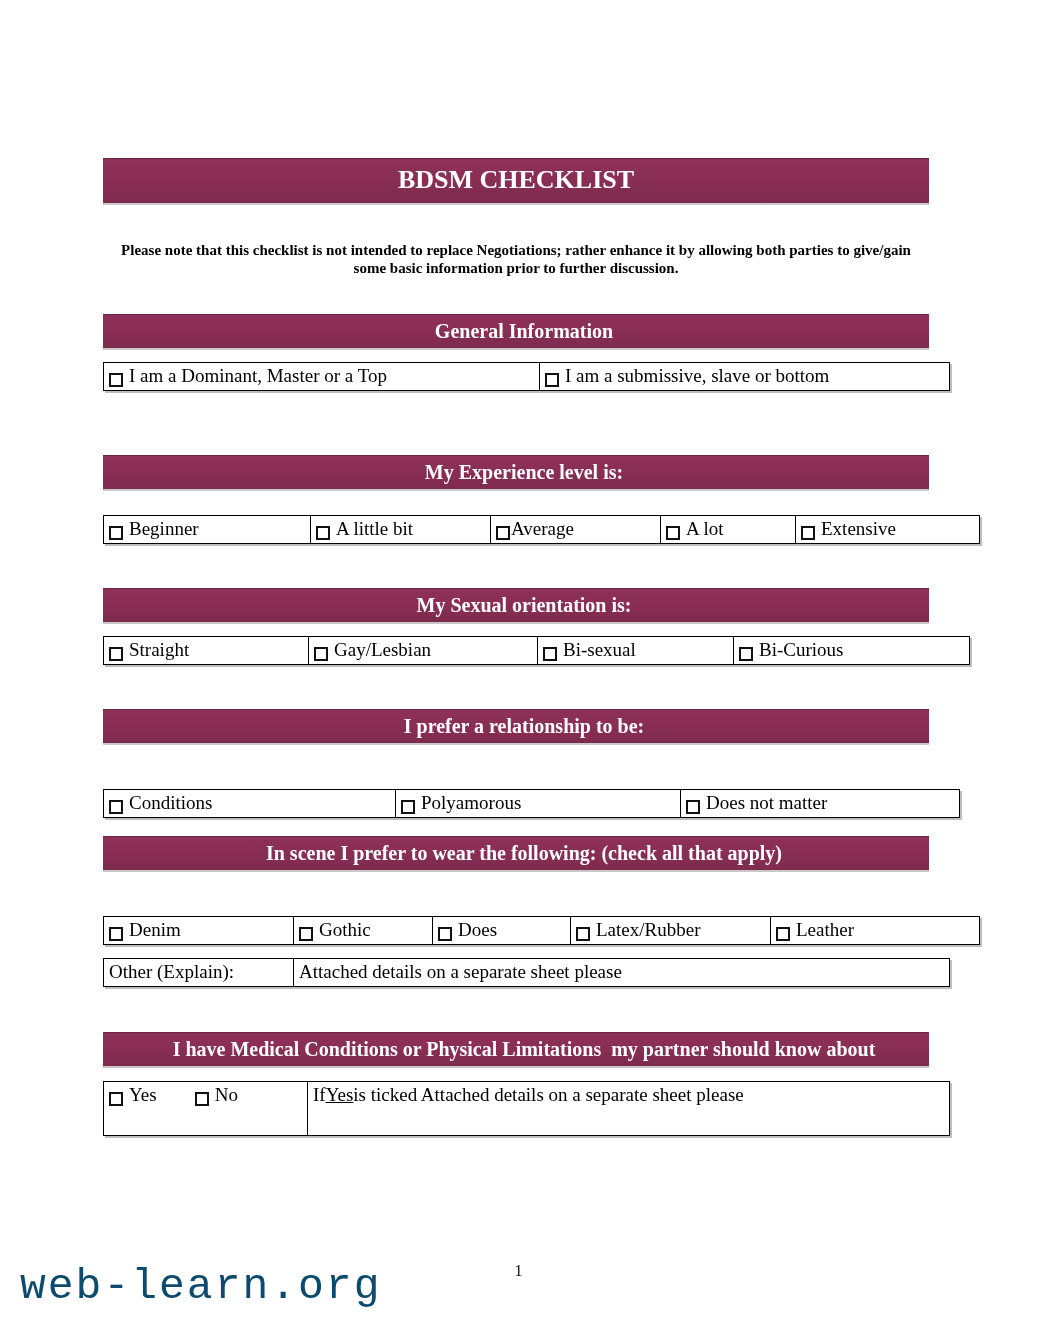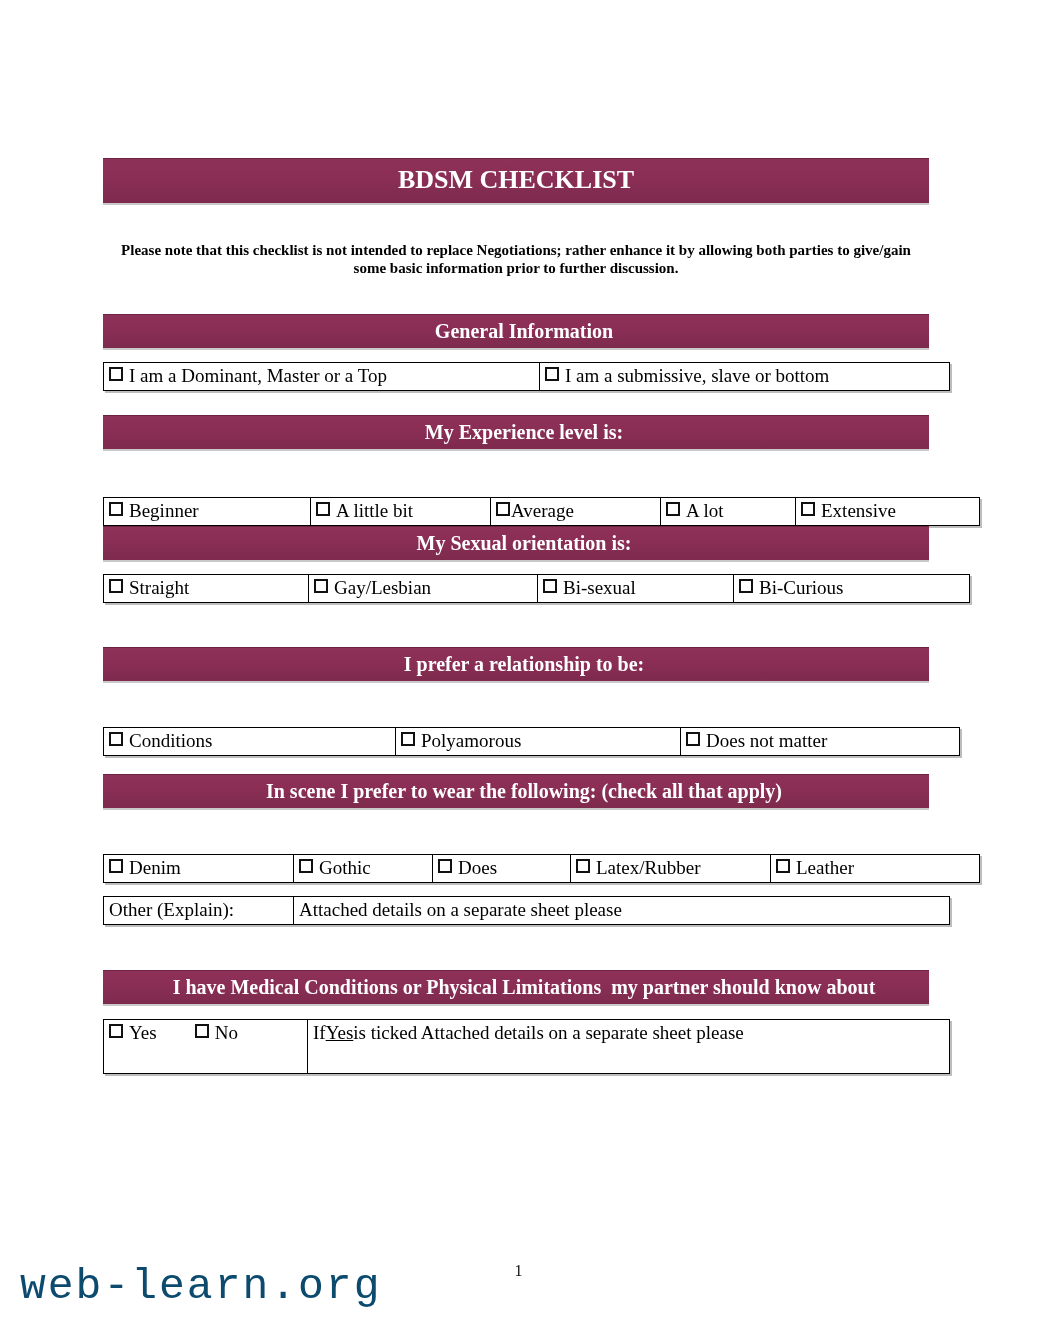--- a/index.html
+++ b/index.html
@@ -87,7 +87,7 @@
 
   .cellrow {
     display: flex;
-    align-items: flex-start;
+    align-items: flex-end;
     gap: 0;
   }
 

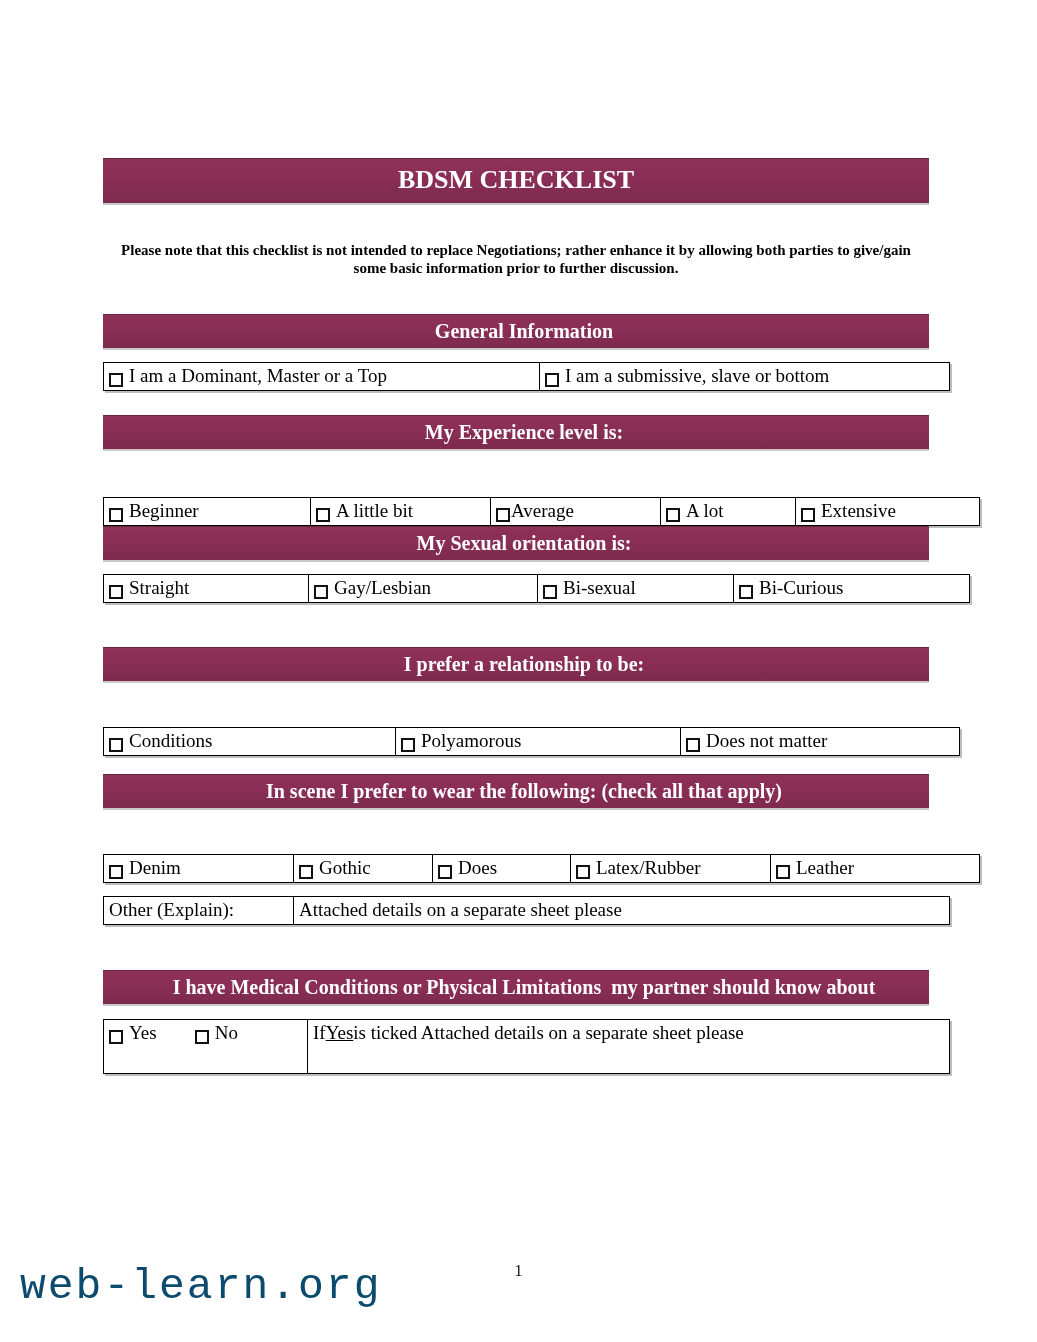--- a/index.html
+++ b/index.html
@@ -171,7 +171,7 @@
         </table>
     </div>
 
-    <div style="margin-top:24px;">
+    <div style="margin-top:64px;">
       <div class="bar">My Experience level is:</div>
     </div>
     <div style="margin-top:46px;">

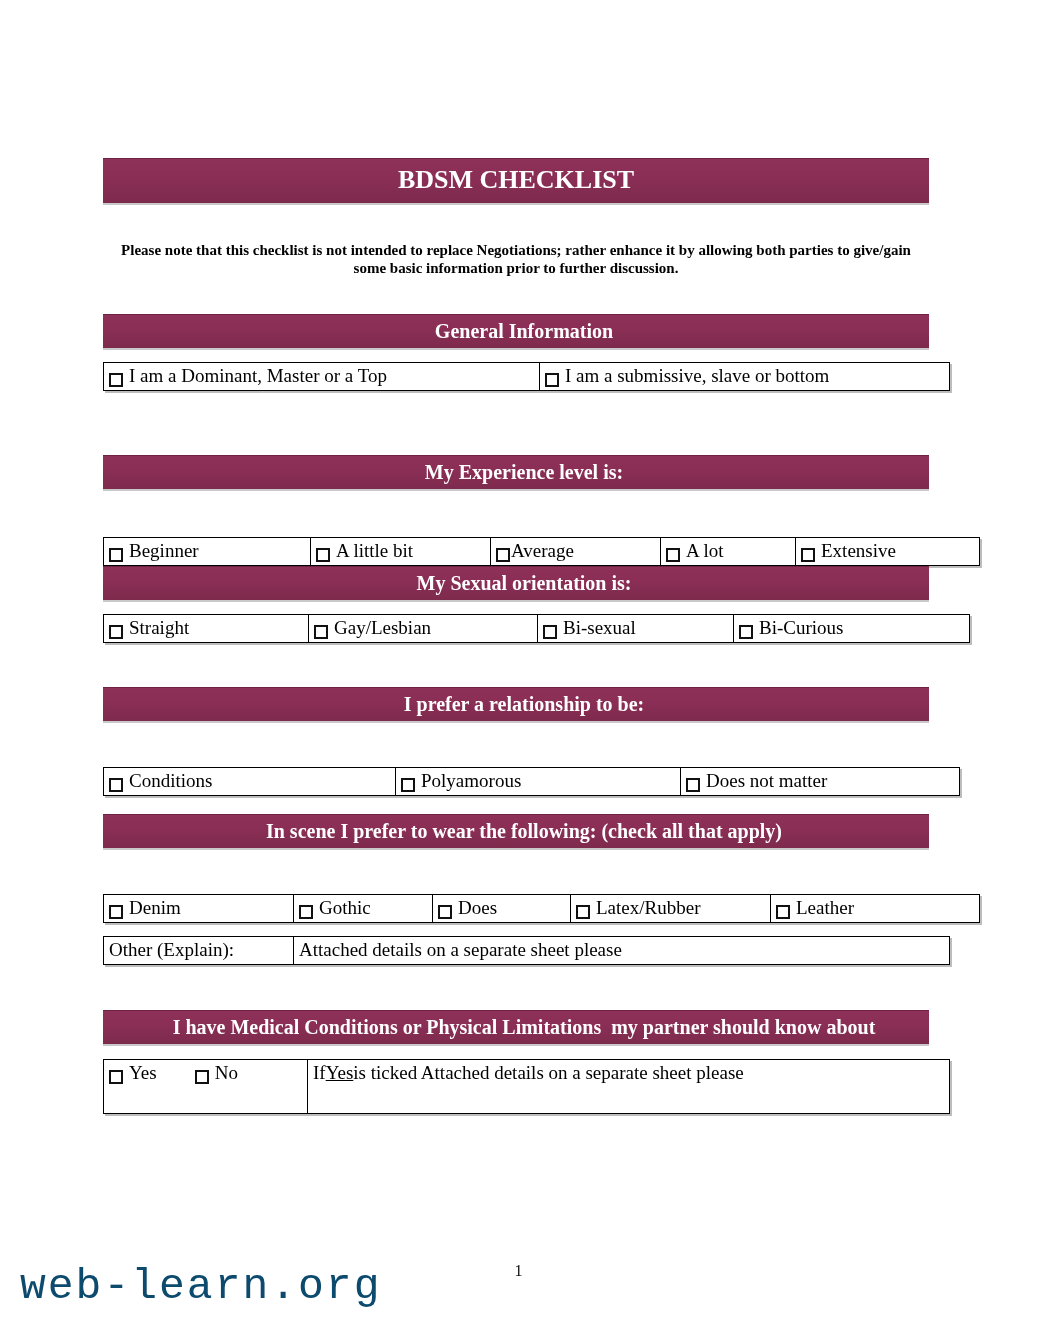--- a/index.html
+++ b/index.html
@@ -174,7 +174,7 @@
     <div style="margin-top:64px;">
       <div class="bar">My Experience level is:</div>
     </div>
-    <div style="margin-top:46px;">
+    <div style="margin-top:24px;">
       <table class="grid shadow">
         <tbody>
             <tr>

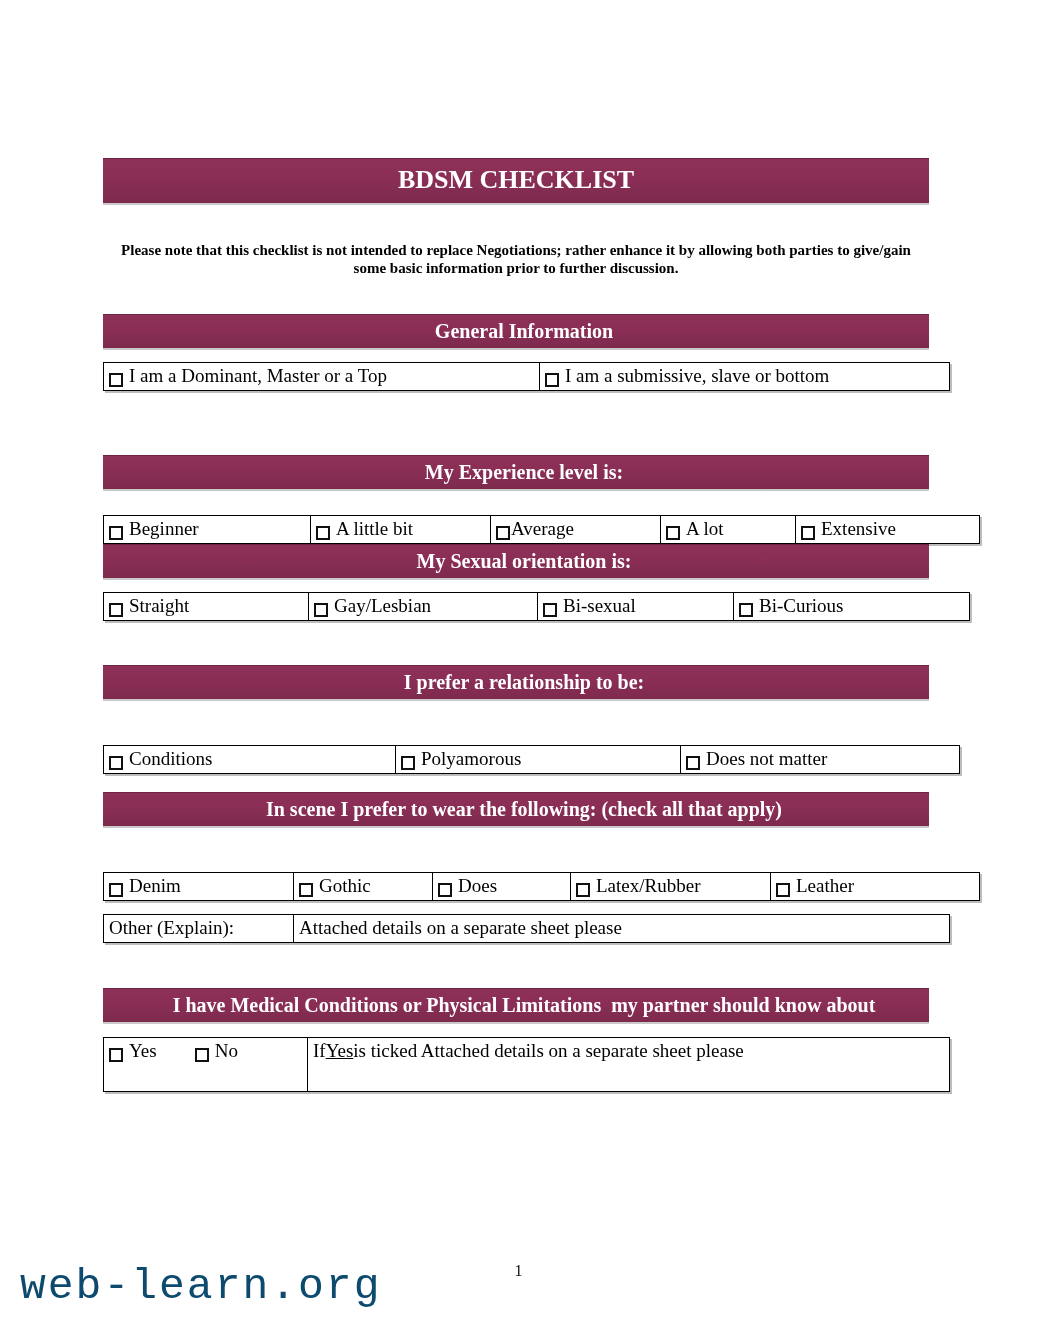--- a/index.html
+++ b/index.html
@@ -213,7 +213,7 @@
         </table>
     </div>
 
-    <div style="">
+    <div style="margin-top:44px;">
       <div class="bar">My Sexual orientation is:</div>
     </div>
     <div style="margin-top:12px;font-family:Liberation Serif, serif;">

